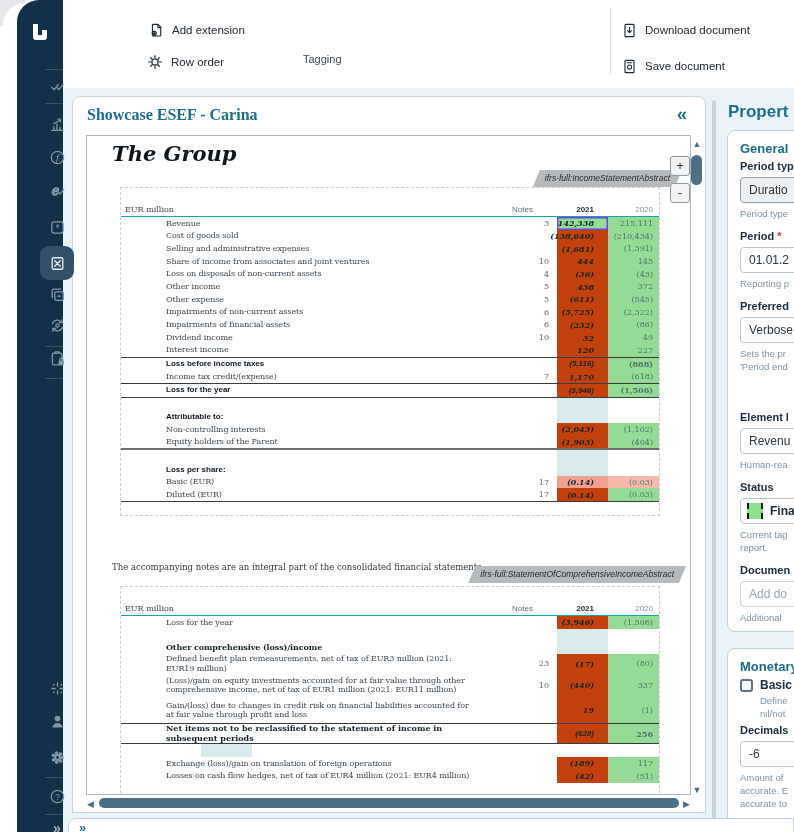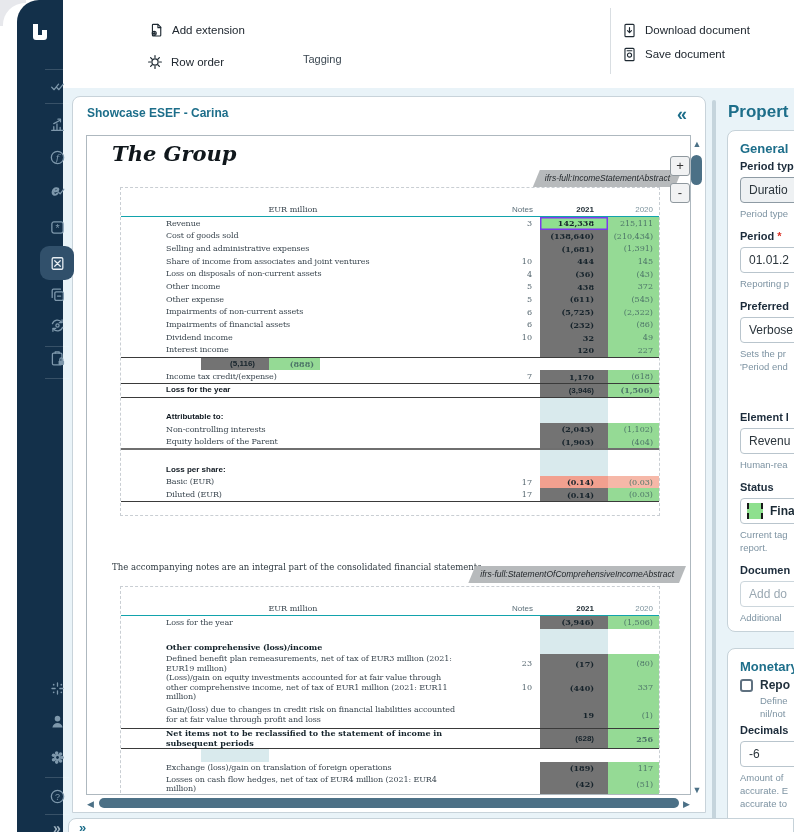--- a/index.html
+++ b/index.html
@@ -235,7 +235,7 @@
     </svg>
     <span>Download document</span>
   </div>
-  <div class="tb-btn" style="left:558px;top:44px">
+  <div class="tb-btn" style="left:558px;top:56px">
     <svg width="17" height="17" viewBox="0 0 18 18" fill="none" stroke="#1f2a33" stroke-width="1.2" stroke-linecap="round" stroke-linejoin="round">
       <rect x="4.2" y="2.5" width="9.6" height="13" rx="1"></rect>
       <circle cx="9" cy="9.6" r="2.2"></circle>

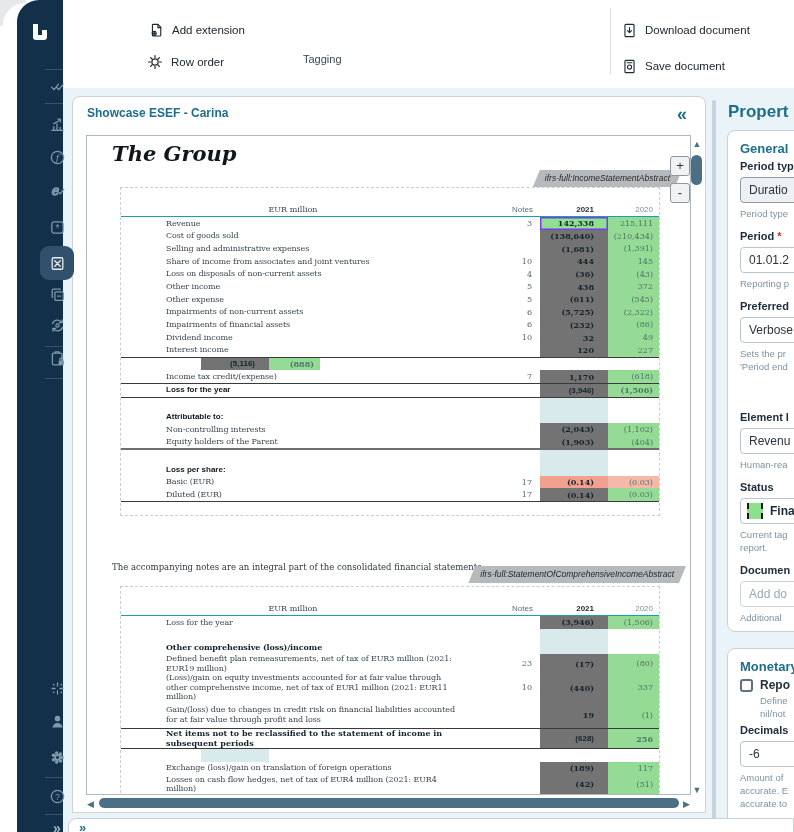--- a/index.html
+++ b/index.html
@@ -25,7 +25,7 @@
   .content{position:absolute;left:63px;top:88px;right:0;bottom:0;background:#e9f3f8;}
   
   .panel{position:absolute;left:72px;top:96px;width:634px;height:717px;background:#fff;border:1px solid #c8d3da;border-radius:8px 8px 0 0;box-sizing:border-box;}
-  .panel-title{position:absolute;left:14px;top:9px;font-size:12px;font-weight:600;color:#1d6e8a;}
+  .panel-title{position:absolute;left:14px;top:9px;font-size:16px;font-weight:600;color:#1d6e8a;font-family:Liberation Serif, serif;}
   .panel-collapse{position:absolute;right:18px;top:7px;font-size:18px;font-weight:700;color:#1d6e8a;}
   .page{position:absolute;left:13px;top:38px;width:605px;height:660px;background:#fff;border:1px solid #aeb8bf;box-sizing:border-box;overflow:hidden;}
   .zbtn{position:absolute;width:20px;height:20px;background:#f1f2f3;border:1px solid #8f989e;border-radius:3px;box-sizing:border-box;text-align:center;line-height:17px;font-size:13px;color:#333;}

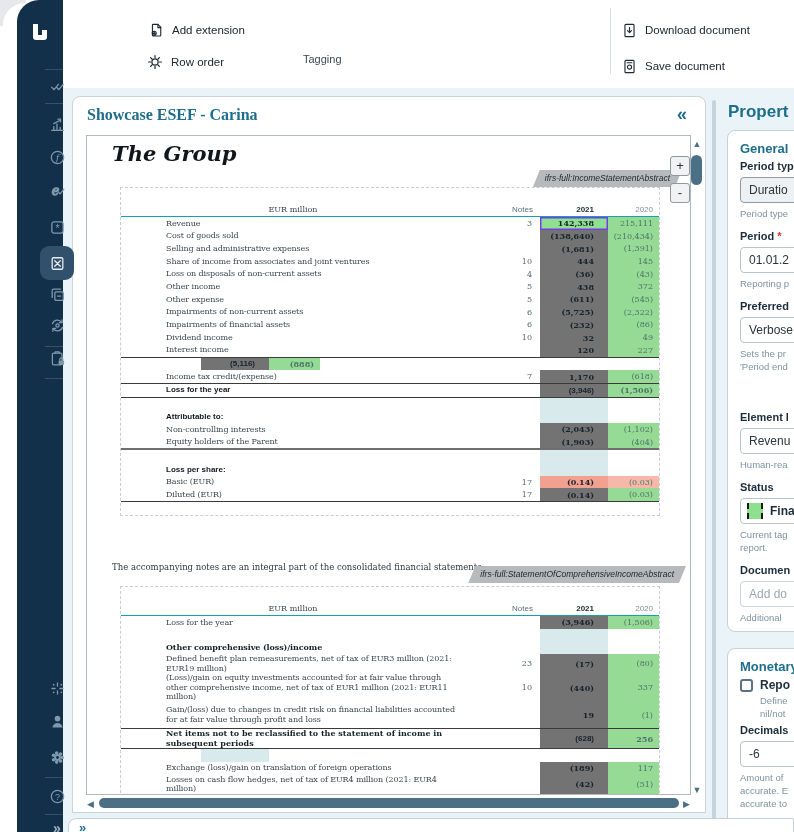--- a/index.html
+++ b/index.html
@@ -39,7 +39,7 @@
   .tagbadge{position:absolute;height:17px;background:#b7babc;color:#1f2428;font-size:8.5px;font-style:italic;line-height:17px;padding:0 12px;clip-path:polygon(7px 0,100% 0,calc(100% - 7px) 100%,0 100%);white-space:nowrap;font-family:"Liberation Sans",sans-serif;}
   .dashbox{position:absolute;left:33px;width:540px;border:1px dashed #c9ced3;box-sizing:border-box;background:#fff;}
   .thead{display:flex;align-items:flex-end;height:26px;border-bottom:1.5px solid #12a3ac;font-size:8px;color:#3b4750;padding-bottom:2px;}
-  .thead .lbl{flex:1;padding-left:4px;font-family:"DejaVu Serif",serif;text-align:center;}
+  .thead .lbl{flex:1;padding-left:4px;font-family:"DejaVu Serif",serif;}
   .thead .note{width:72px;text-align:right;padding-right:8px;color:#5c6f79;}
   .thead .v21{width:67px;text-align:right;padding-right:14px;font-weight:700;color:#1d2a32;box-sizing:border-box;}
   .thead .v20{width:51px;text-align:right;padding-right:6px;color:#7e949e;box-sizing:border-box;}

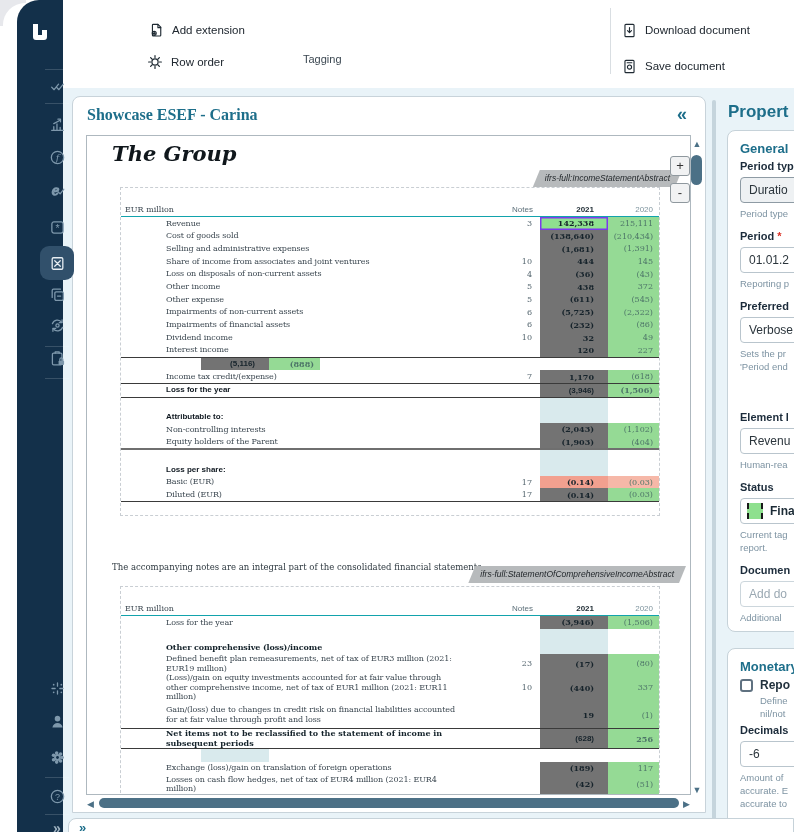--- a/index.html
+++ b/index.html
@@ -46,7 +46,7 @@
   .row{display:flex;align-items:stretch;min-height:12.7px;font-family:"DejaVu Serif",serif;font-size:8px;color:#3b4750;}
   .row .lbl{flex:1;padding-left:4px;display:flex;align-items:center;line-height:1.2;letter-spacing:-0.1px;margin-left:41px;}
   .row .note{width:72px;text-align:right;padding-right:8px;display:flex;align-items:center;justify-content:flex-end;color:#55666f;}
-  .row .v21{width:68px;display:flex;align-items:center;justify-content:flex-end;padding-right:14px;box-sizing:border-box;font-weight:700;color:#16232b;}
+  .row .v21{width:51px;display:flex;align-items:center;justify-content:flex-end;padding-right:14px;box-sizing:border-box;font-weight:700;color:#16232b;font-style:italic;}
   .row .v20{width:51px;display:flex;align-items:center;justify-content:flex-end;padding-right:6px;box-sizing:border-box;color:#4d7568;}
   .b-green .v21{background:#737373;}
   .b-green .v20{background:#95da95;}

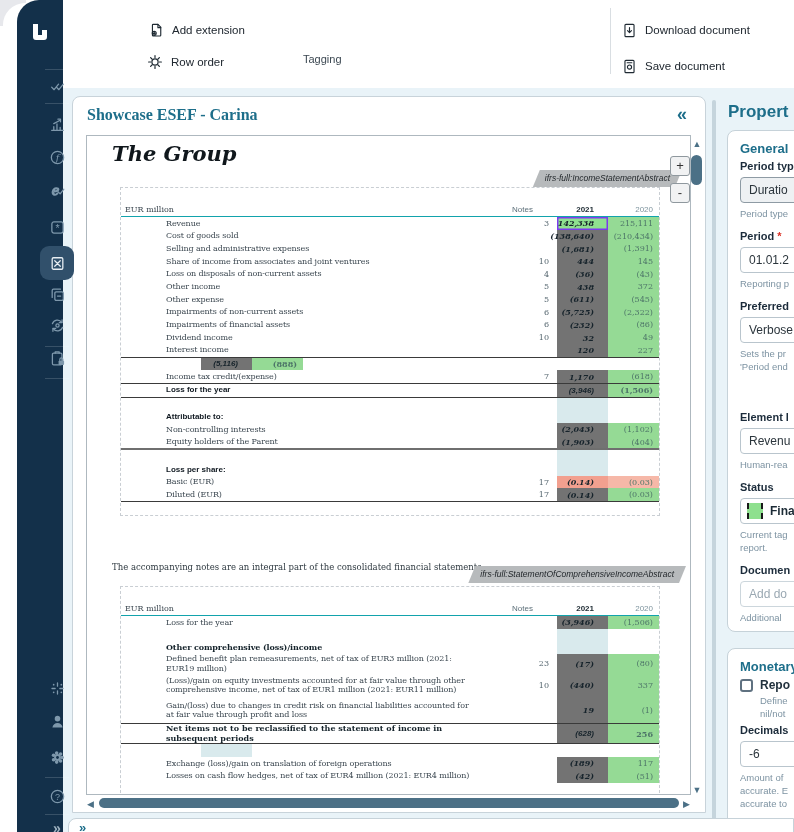--- a/index.html
+++ b/index.html
@@ -48,7 +48,7 @@
   .row .note{width:72px;text-align:right;padding-right:8px;display:flex;align-items:center;justify-content:flex-end;color:#55666f;}
   .row .v21{width:51px;display:flex;align-items:center;justify-content:flex-end;padding-right:14px;box-sizing:border-box;font-weight:700;color:#16232b;font-style:italic;}
   .row .v20{width:51px;display:flex;align-items:center;justify-content:flex-end;padding-right:6px;box-sizing:border-box;color:#4d7568;}
-  .b-green .v21{background:#737373;}
+  .b-green .v21{background:#c2410c;}
   .b-green .v20{background:#95da95;}
   .b-pale .v21{background:#d9eaed;}
   .b-red .v21{background:#f2a08f;}

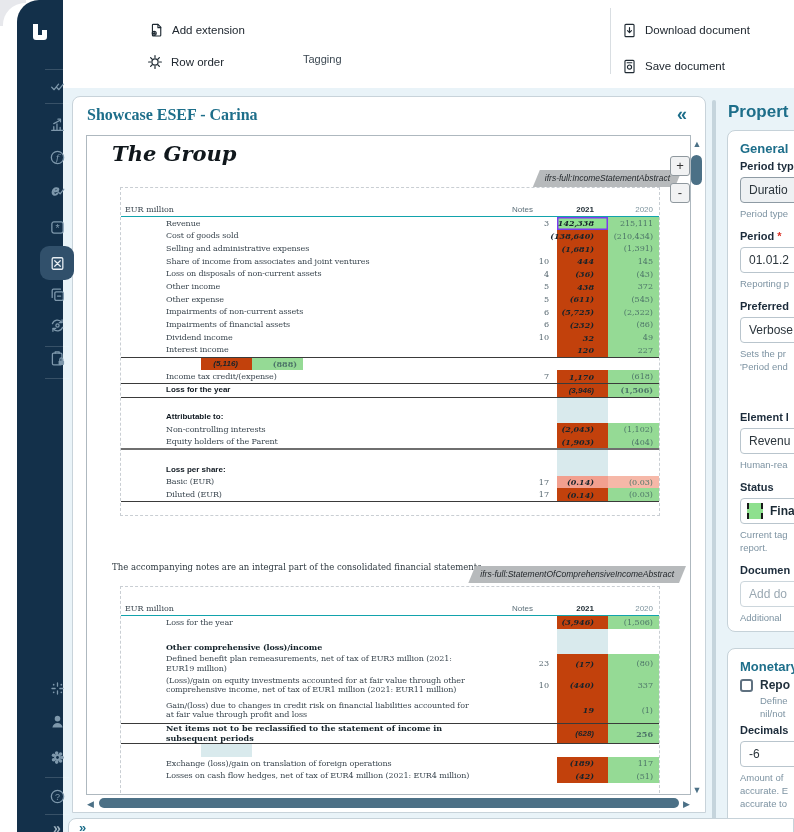--- a/index.html
+++ b/index.html
@@ -332,6 +332,7 @@
             <span class="v20">227</span>
           </div>
           <div class="row b-green s-total-top">
+            <span class="lbl">Loss before income taxes</span>
             <span class="note"></span>
             <span class="v21">(5,116)</span>
             <span class="v20">(888)</span>

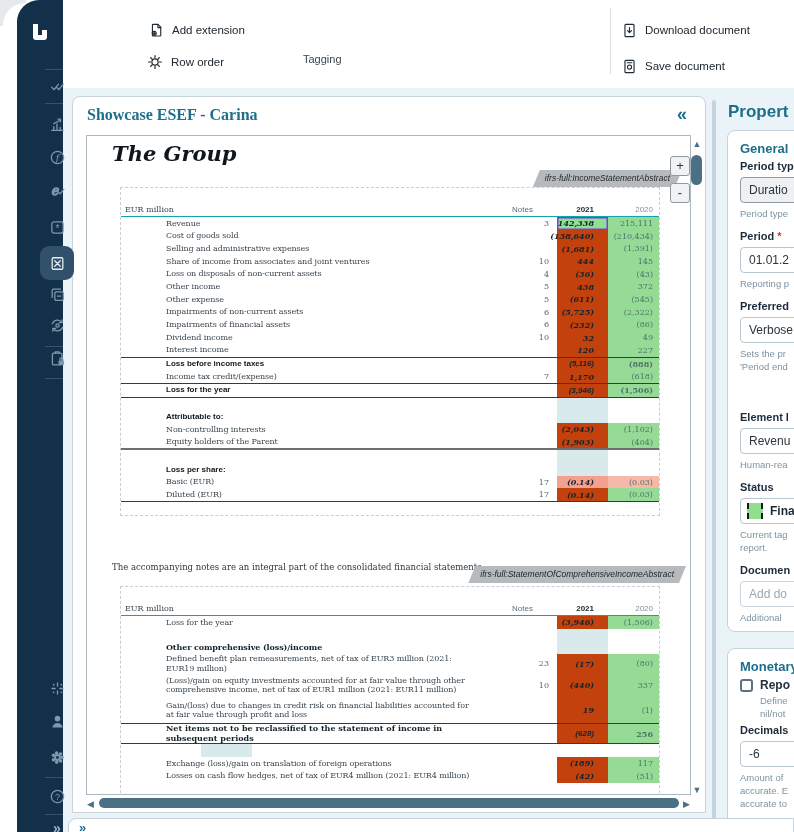--- a/index.html
+++ b/index.html
@@ -530,7 +530,7 @@
   <h3>Monetary</h3>
   <div class="chk-row" style="margin-top:4px">
     <span class="chk"></span>
-    <span class="chk-label">Repo</span>
+    <span class="chk-label">Basic</span>
   </div>
   <div class="f-help chk-help">
     <div>Define</div>

